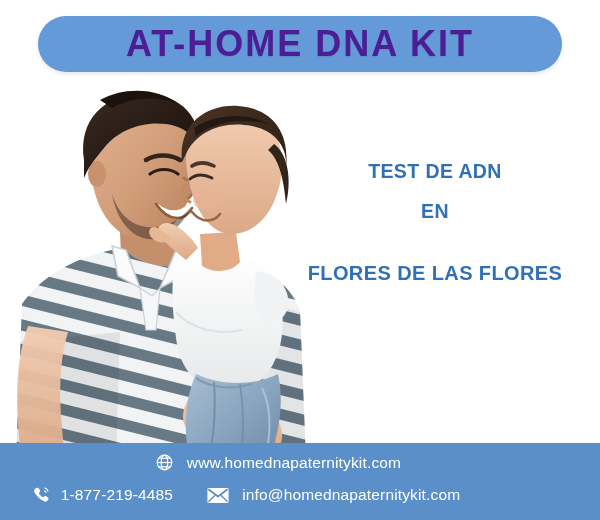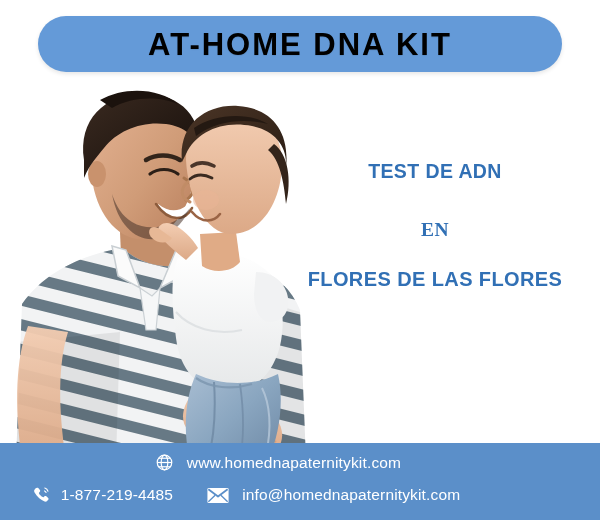--- a/index.html
+++ b/index.html
@@ -36,8 +36,8 @@
     box-shadow: 0 2px 4px rgba(0,0,0,0.10);
   }
   #title-banner-text {
-    color: #000000;
-    font-size: 31px;
+    color: #4c1d95;
+    font-size: 36px;
     font-weight: bold;
     letter-spacing: 2.0px;
     line-height: 1;

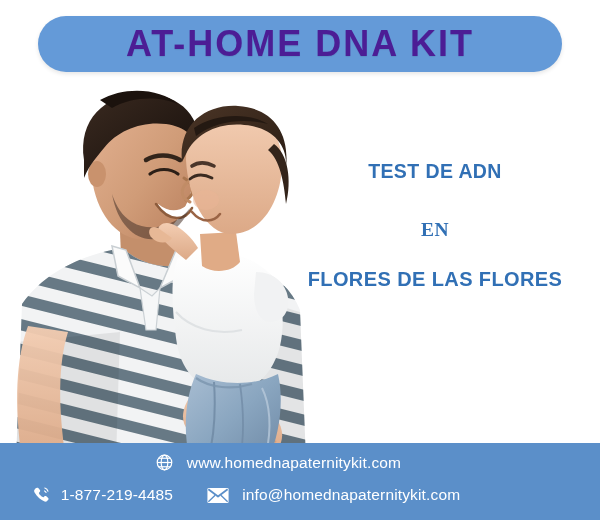--- a/index.html
+++ b/index.html
@@ -72,7 +72,7 @@
     line-height: 1;
     white-space: nowrap;
   }
-  #headline-line-1 { margin-bottom: 38px; }
+  #headline-line-1 { margin-bottom: 20px; }
   #headline-line-2 { margin-bottom: 30px; font-family: Liberation Serif, serif; }
   #headline-line-3 { font-size: 20px; }
 

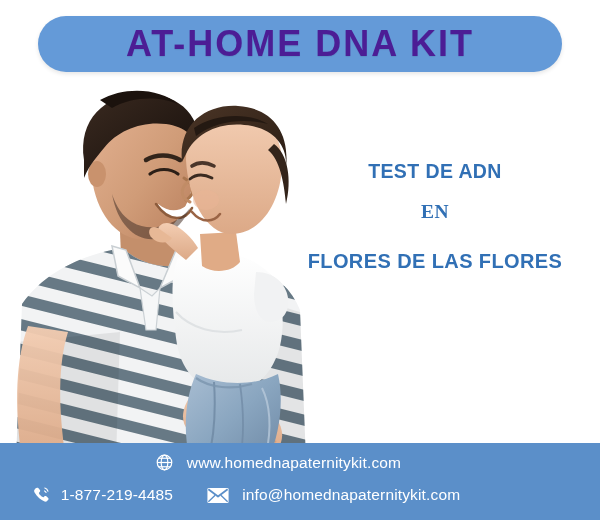--- a/index.html
+++ b/index.html
@@ -73,7 +73,7 @@
     white-space: nowrap;
   }
   #headline-line-1 { margin-bottom: 20px; }
-  #headline-line-2 { margin-bottom: 30px; font-family: Liberation Serif, serif; }
+  #headline-line-2 { margin-bottom: 42px; }
   #headline-line-3 { font-size: 20px; }
 
   

